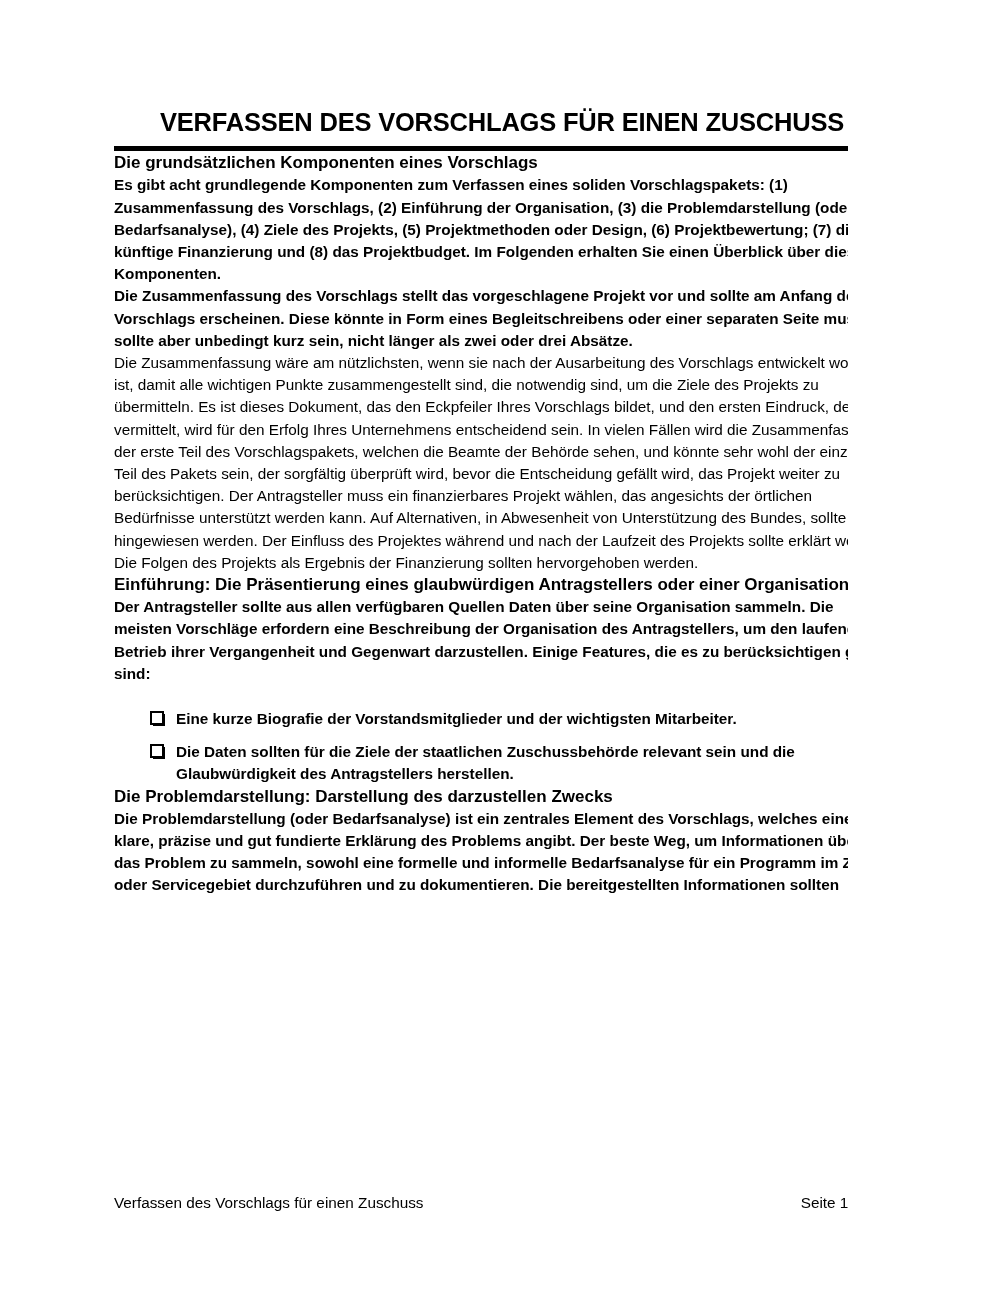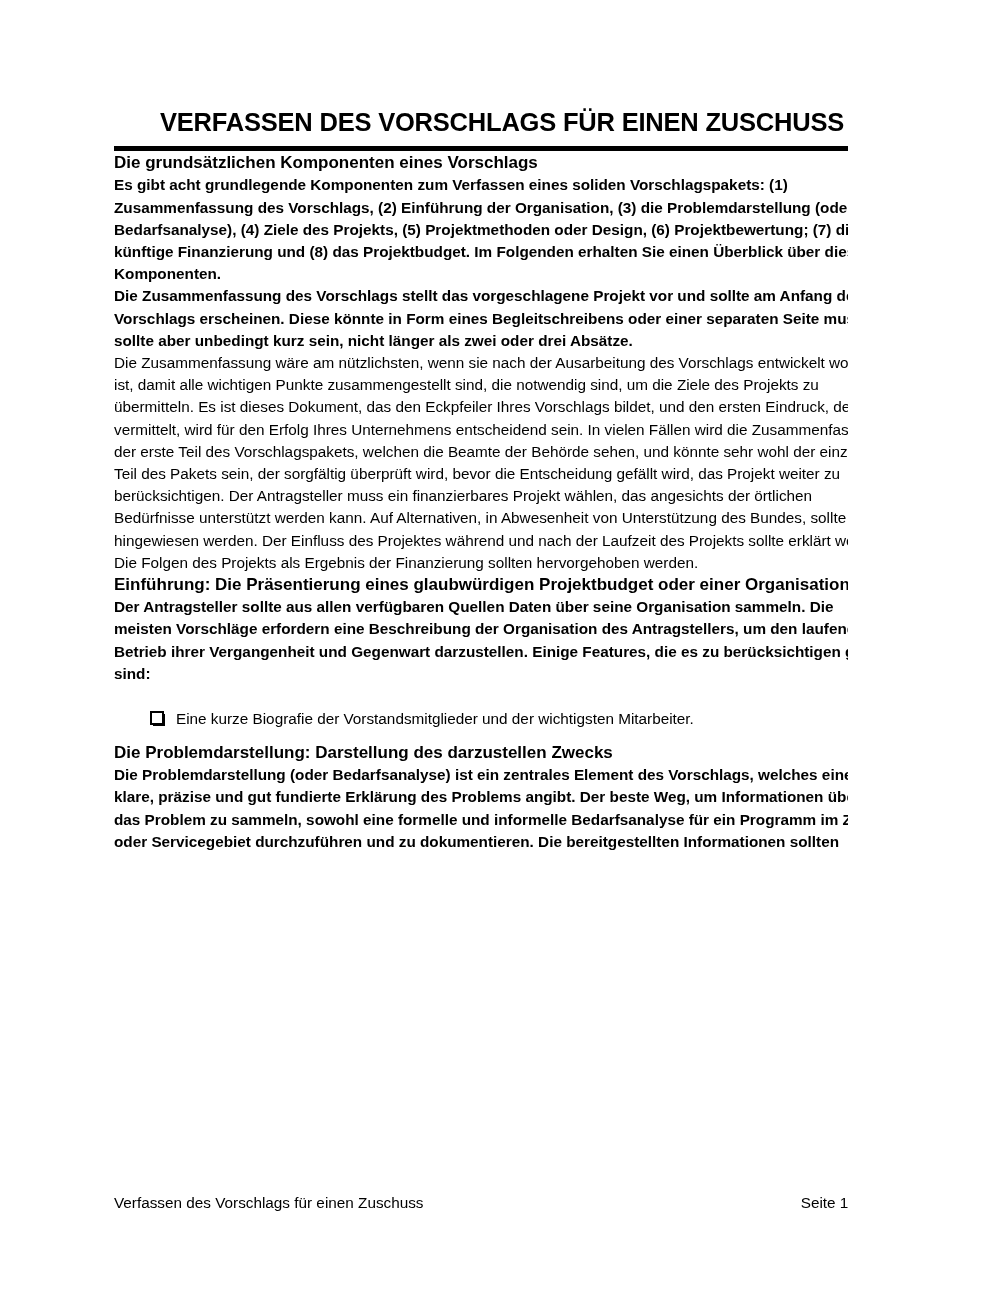--- a/index.html
+++ b/index.html
@@ -139,7 +139,7 @@
     <p class="body-text p-gap">Die Zusammenfassung des Vorschlags stellt das vorgeschlagene Projekt vor und sollte am Anfang des Vorschlags erscheinen. Diese könnte in Form eines Begleitschreibens oder einer separaten Seite muss, sollte aber unbedingt kurz sein, nicht länger als zwei oder drei Absätze.</p>
     <p class="body-text p-tight">Die Zusammenfassung wäre am nützlichsten, wenn sie nach der Ausarbeitung des Vorschlags entwickelt worden ist, damit alle wichtigen Punkte zusammengestellt sind, die notwendig sind, um die Ziele des Projekts zu übermitteln. Es ist dieses Dokument, das den Eckpfeiler Ihres Vorschlags bildet, und den ersten Eindruck, den es vermittelt, wird für den Erfolg Ihres Unternehmens entscheidend sein. In vielen Fällen wird die Zusammenfassung der erste Teil des Vorschlagspakets, welchen die Beamte der Behörde sehen, und könnte sehr wohl der einzige Teil des Pakets sein, der sorgfältig überprüft wird, bevor die Entscheidung gefällt wird, das Projekt weiter zu berücksichtigen. Der Antragsteller muss ein finanzierbares Projekt wählen, das angesichts der örtlichen Bedürfnisse unterstützt werden kann. Auf Alternativen, in Abwesenheit von Unterstützung des Bundes, sollte hingewiesen werden. Der Einfluss des Projektes während und nach der Laufzeit des Projekts sollte erklärt werden. Die Folgen des Projekts als Ergebnis der Finanzierung sollten hervorgehoben werden.</p>
 
-    <h2 class="section-heading h-gap-top">Einführung: Die Präsentierung eines glaubwürdigen Projektbudget oder einer Organisation</h2>
+    <h2 class="section-heading h-gap-top">Einführung: Die Präsentierung eines glaubwürdigen Antragstellers oder einer Organisation</h2>
     <p class="body-text p-gap">Der Antragsteller sollte aus allen verfügbaren Quellen Daten über seine Organisation sammeln. Die meisten Vorschläge erfordern eine Beschreibung der Organisation des Antragstellers, um den laufenden Betrieb ihrer Vergangenheit und Gegenwart darzustellen. Einige Features, die es zu berücksichtigen gilt, sind:</p>
 
     <ul class="check-list">

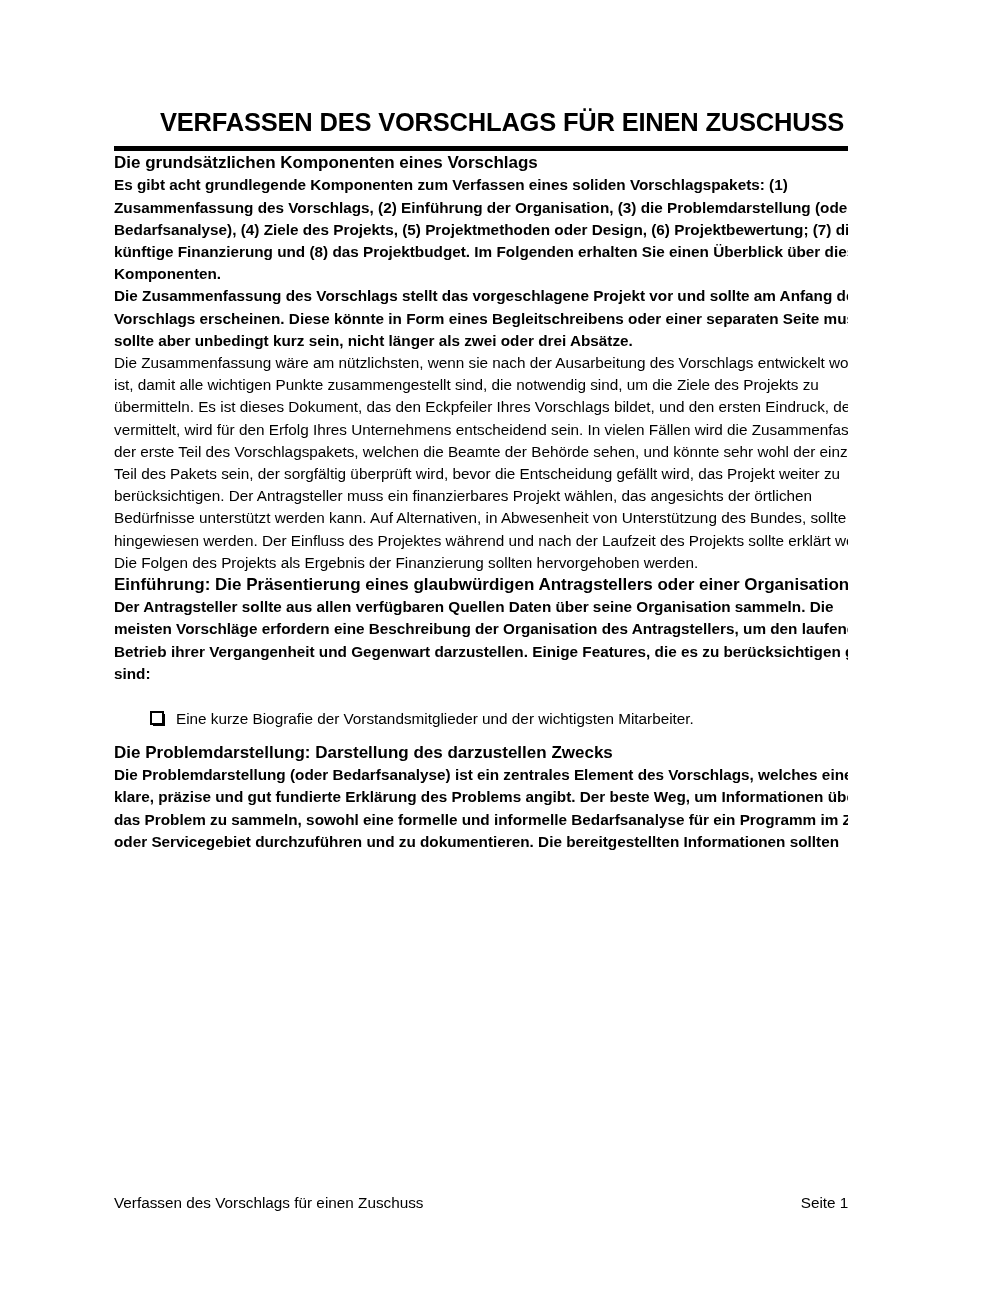--- a/index.html
+++ b/index.html
@@ -74,8 +74,9 @@
   
   ul.check-list {
     list-style: none;
-    margin: 23px 0 12px 0;
+    margin: 23px 0 0 0;
     padding: 0;
+    font-weight: bold;
   }
   ul.check-list li {
     position: relative;

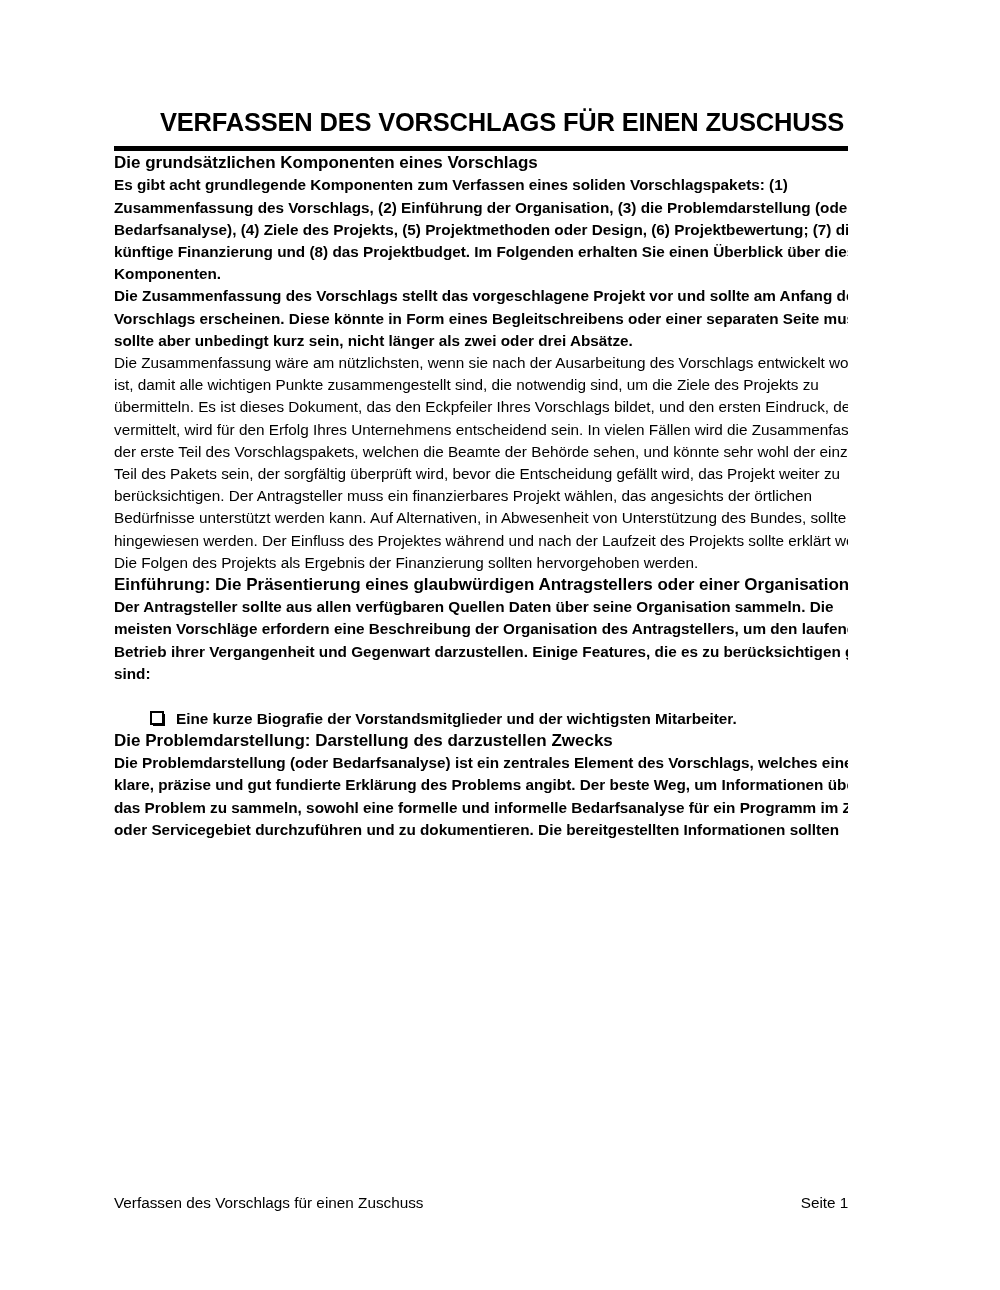--- a/index.html
+++ b/index.html
@@ -151,6 +151,13 @@
         </span>
         <span>Eine kurze Biografie der Vorstandsmitglieder und der wichtigsten Mitarbeiter.</span>
       </li>
+      <li>
+        <span class="cb-icon">
+          <span class="sq-shadow"></span>
+            <span class="sq-main"></span>
+        </span>
+        <span>Die Daten sollten für die Ziele der staatlichen Zuschussbehörde relevant sein und die Glaubwürdigkeit des Antragstellers herstellen.</span>
+      </li>
     </ul>
 
     <h2 class="section-heading h-gap-top">Die Problemdarstellung: Darstellung des darzustellen Zwecks</h2>

